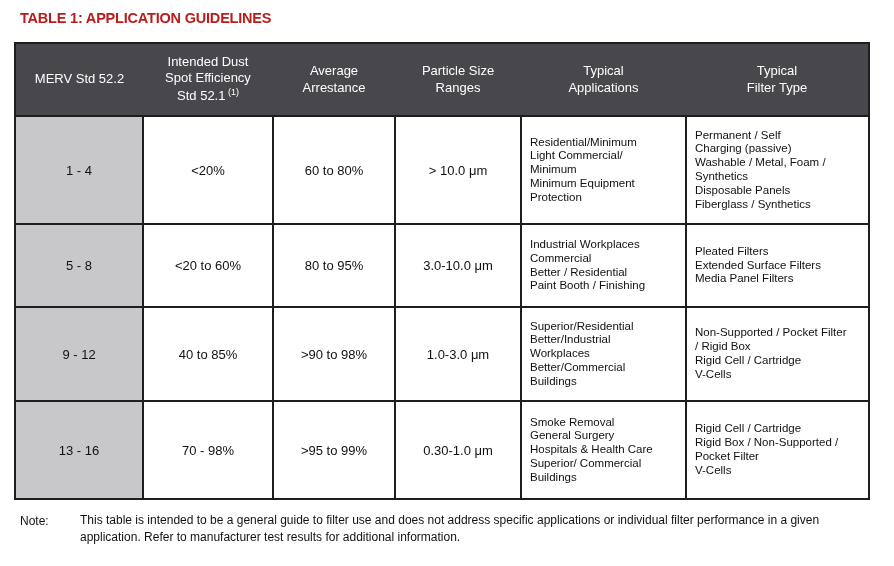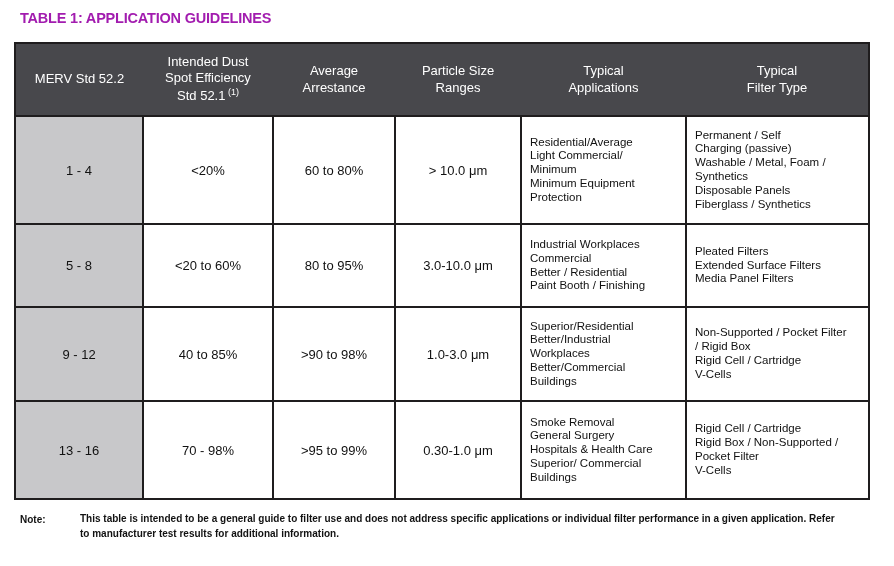--- a/index.html
+++ b/index.html
@@ -19,7 +19,7 @@
     font-size: 14.5px;
     font-weight: bold;
     letter-spacing: -0.2px;
-    color: #a21caf;
+    color: #b91c1c;
   }
   table.merv-table {
     position: absolute;

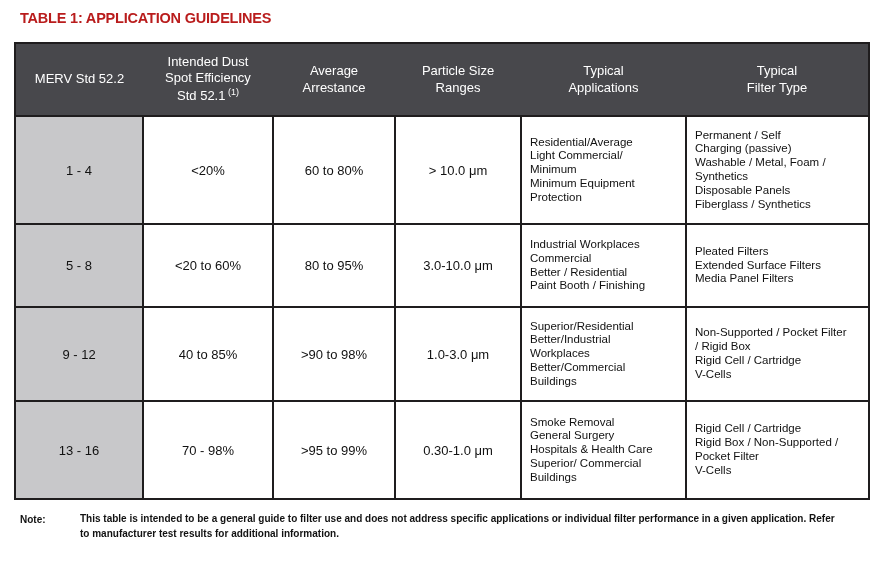--- a/index.html
+++ b/index.html
@@ -138,7 +138,7 @@
           <td class="col-arrestance">60 to 80%</td>
           <td class="col-particle">&gt; 10.0 μm</td>
           <td class="col-applications">
-            <div>Residential/Average</div>
+            <div>Residential/Minimum</div>
             <div>Light Commercial/</div>
             <div>Minimum</div>
             <div>Minimum Equipment</div>

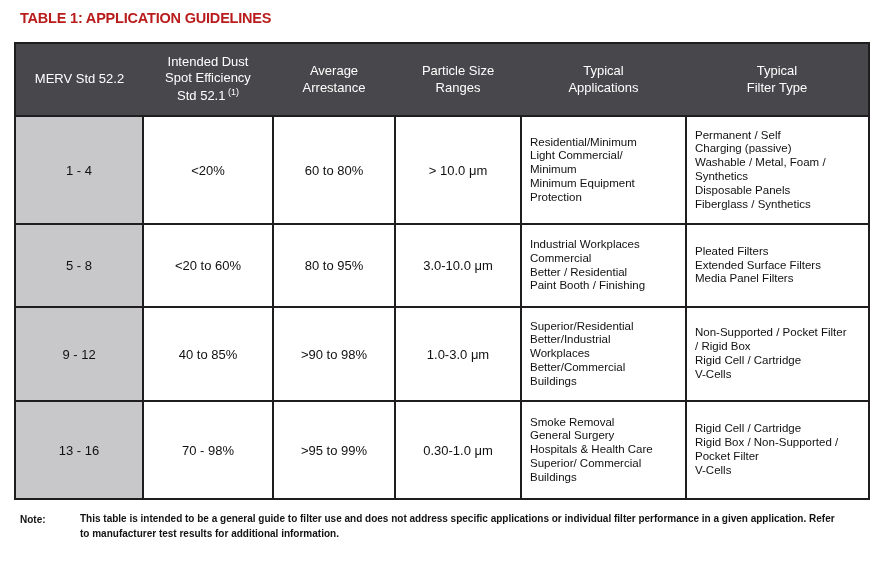--- a/index.html
+++ b/index.html
@@ -79,8 +79,8 @@
     left: 20px;
     top: 512px;
     width: 850px;
-    font-size: 10px;
-    font-weight: bold;
+    font-size: 12px;
+    font-weight: normal;
     color: #121212;
   }
   .note-label { position: absolute; left: 0; top: 2px; }

